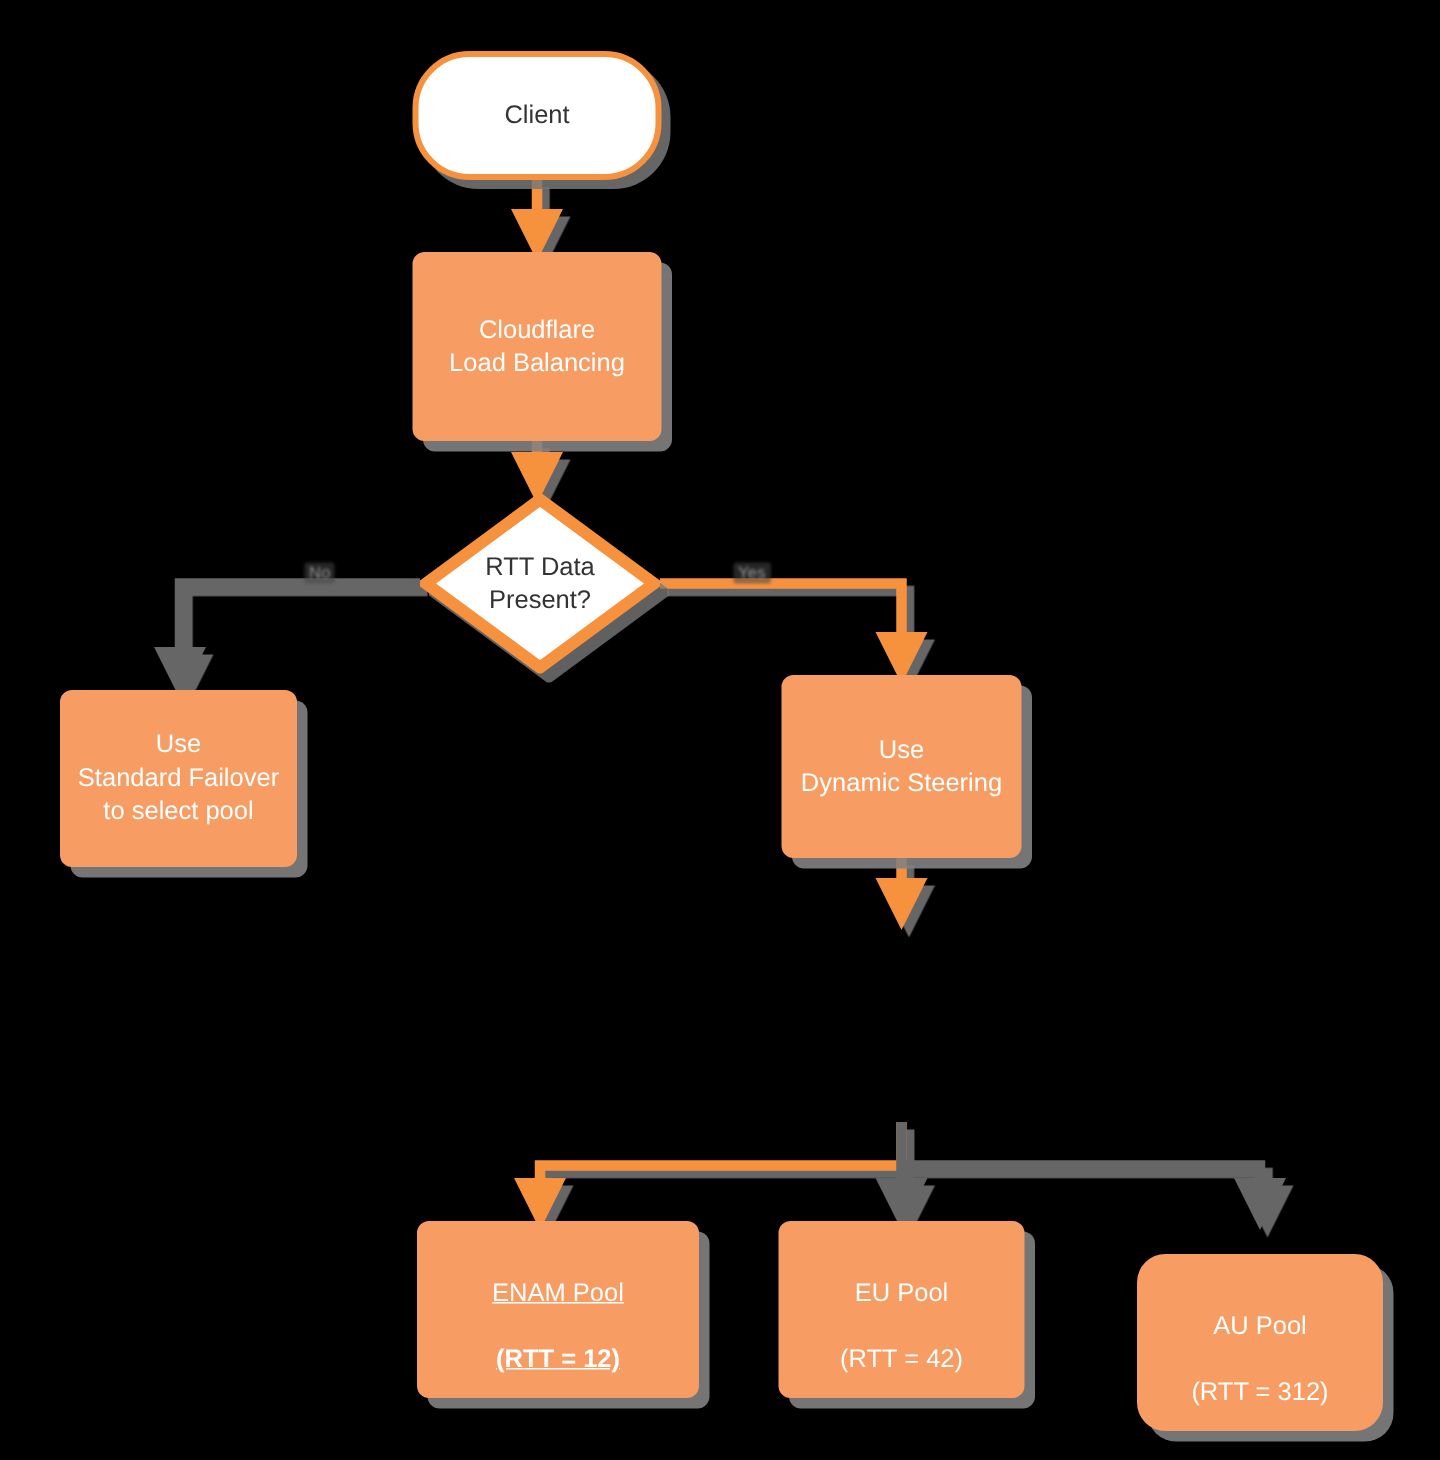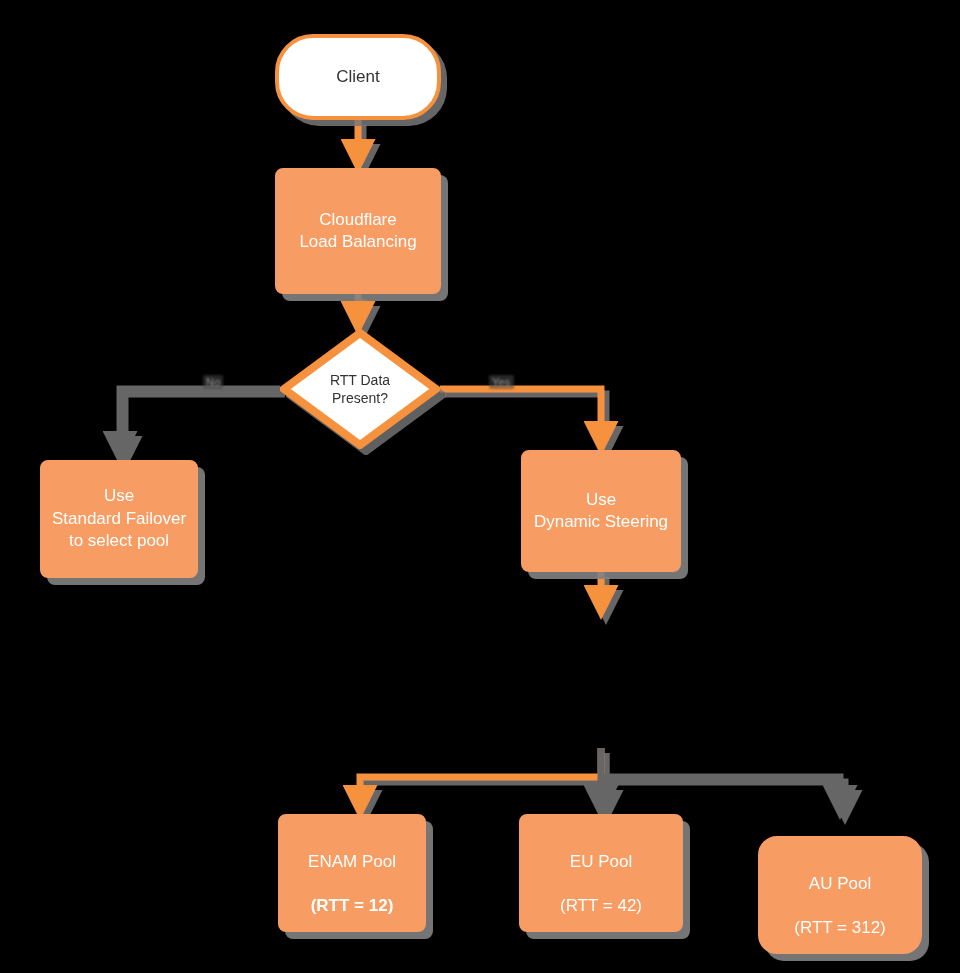--- a/index.html
+++ b/index.html
@@ -55,7 +55,7 @@
     background: transparent;
     border: none;
     color: #333333;
-    font-size: 14px;
+    font-size: 17px;
     box-shadow: none;
   }
   .diamond-shape {

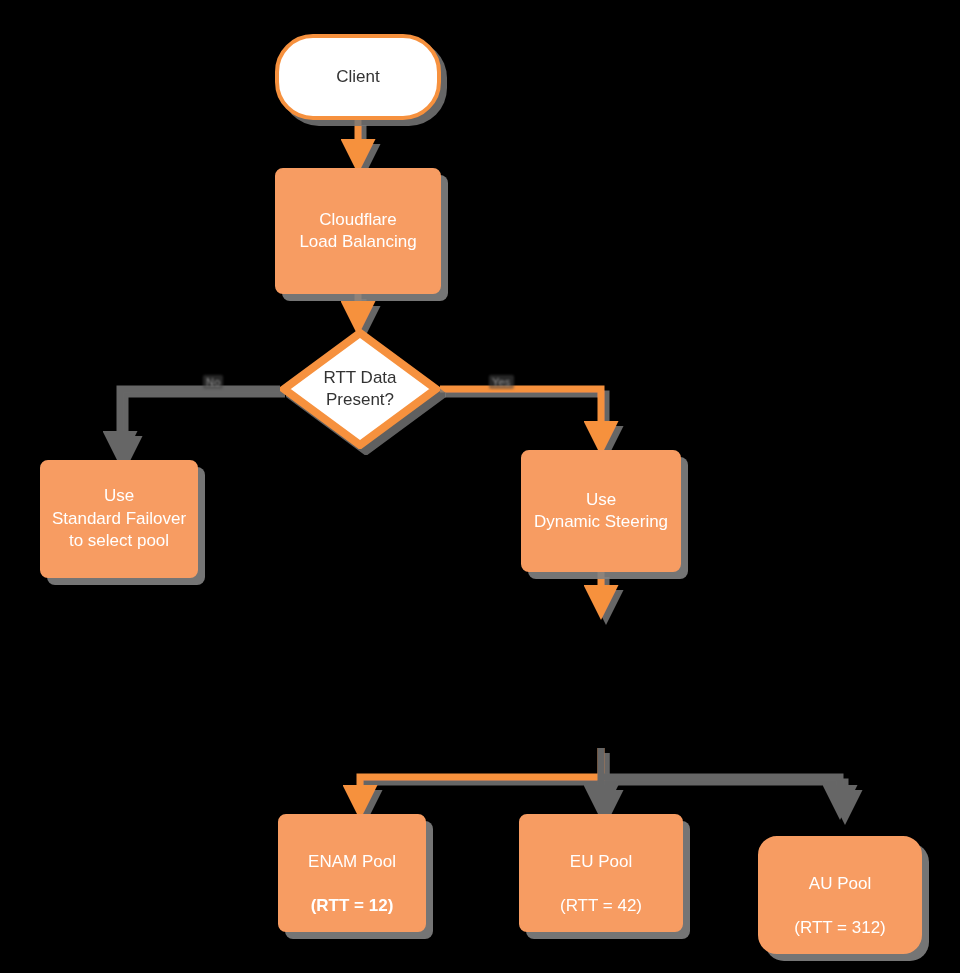--- a/index.html
+++ b/index.html
@@ -160,7 +160,7 @@
   </div>
 
 
-  <div class="node process" style="left:278px; top:814px; width:148px; height:118px;">
+  <div class="node process" style="left:278px; top:814px; width:188px; height:118px;text-decoration:underline;">
     <span class="node-label">
       <span>ENAM Pool</span><br>
       <b>(RTT = 12)</b>

